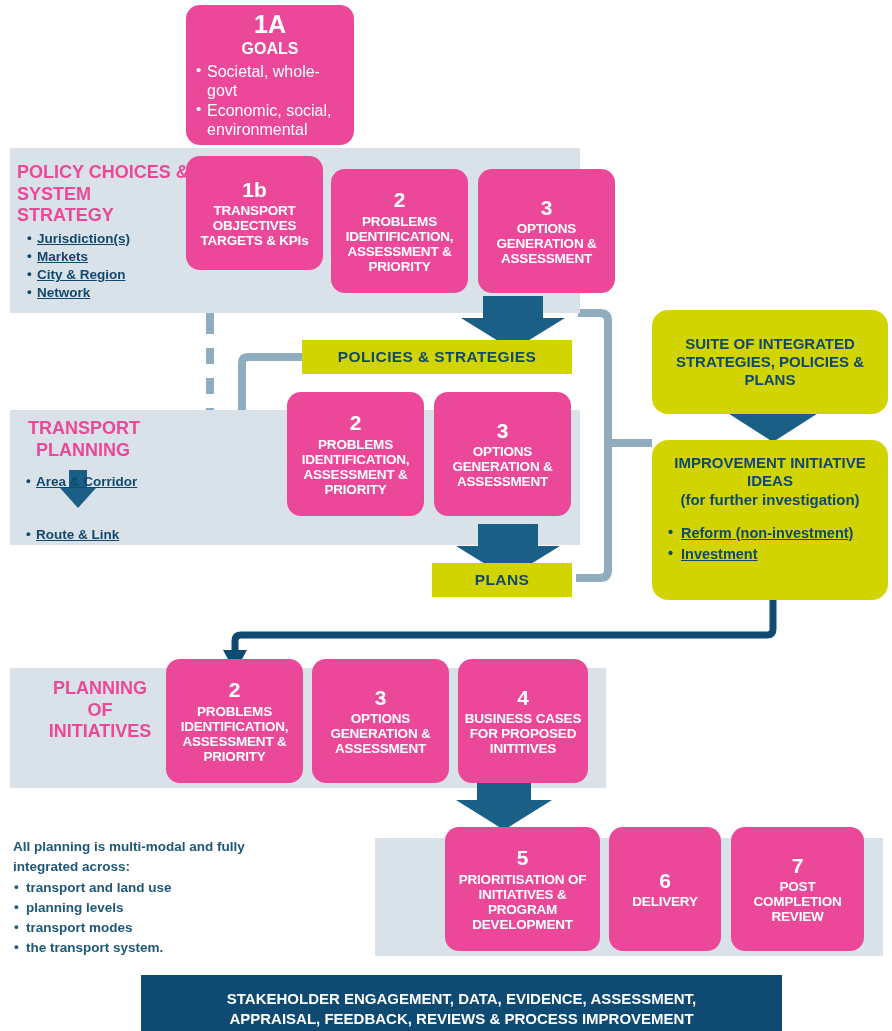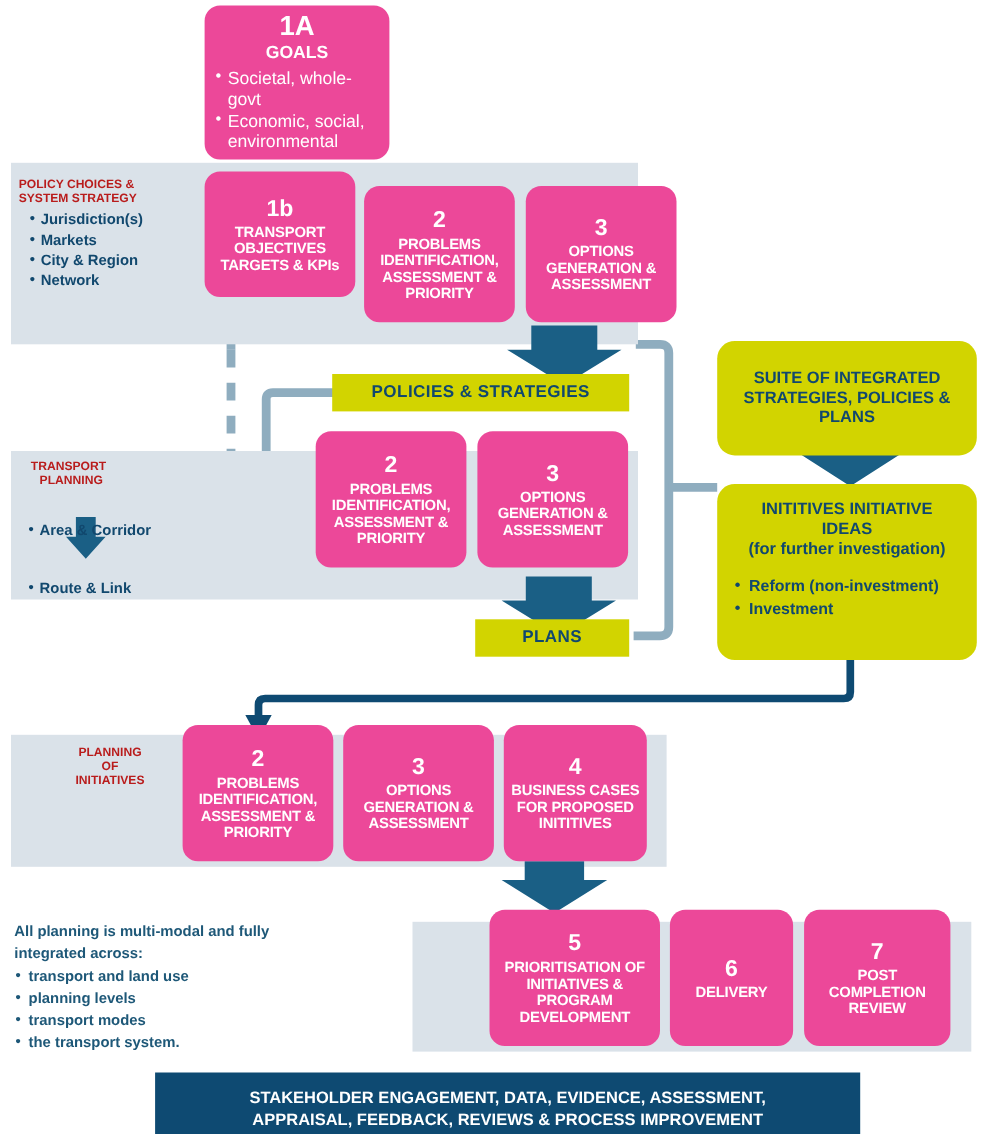--- a/index.html
+++ b/index.html
@@ -39,7 +39,7 @@
   .ybox.flat .t{font-size:15.5px;letter-spacing:0.4px;}
 
   
-  .ptitle{color:#b91c1c;font-weight:bold;font-size:11px;line-height:1.2;}
+  .ptitle{color:#ec4899;font-weight:bold;font-size:18px;line-height:1.2;}
   .plist{color:#11486e;font-weight:bold;font-size:13.5px;line-height:1.35;margin:3px 0 0 0;padding:0;list-style:none;}
   .plist li{position:relative;padding-left:10px;}
   .plist li:before{content:"\2022";position:absolute;left:0;top:-1px;}

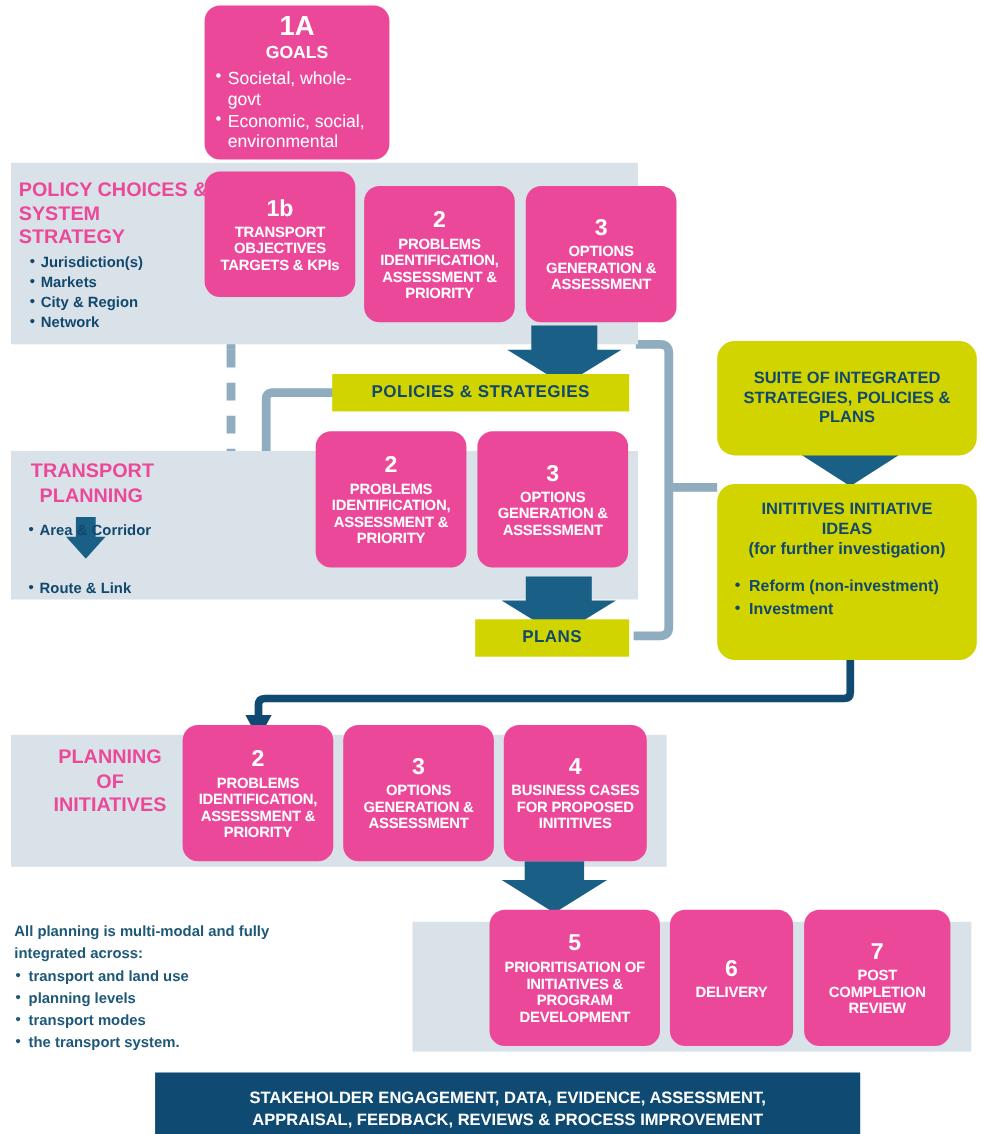--- a/index.html
+++ b/index.html
@@ -41,7 +41,7 @@
   
   .ptitle{color:#ec4899;font-weight:bold;font-size:18px;line-height:1.2;}
   .plist{color:#11486e;font-weight:bold;font-size:13.5px;line-height:1.35;margin:3px 0 0 0;padding:0;list-style:none;}
-  .plist li{position:relative;padding-left:10px;}
+  .plist li{position:relative;padding-left:10px;text-decoration:underline;}
   .plist li:before{content:"\2022";position:absolute;left:0;top:-1px;}
 
   .notes{color:#1e5878;font-weight:bold;font-size:13.5px;line-height:1.5;}

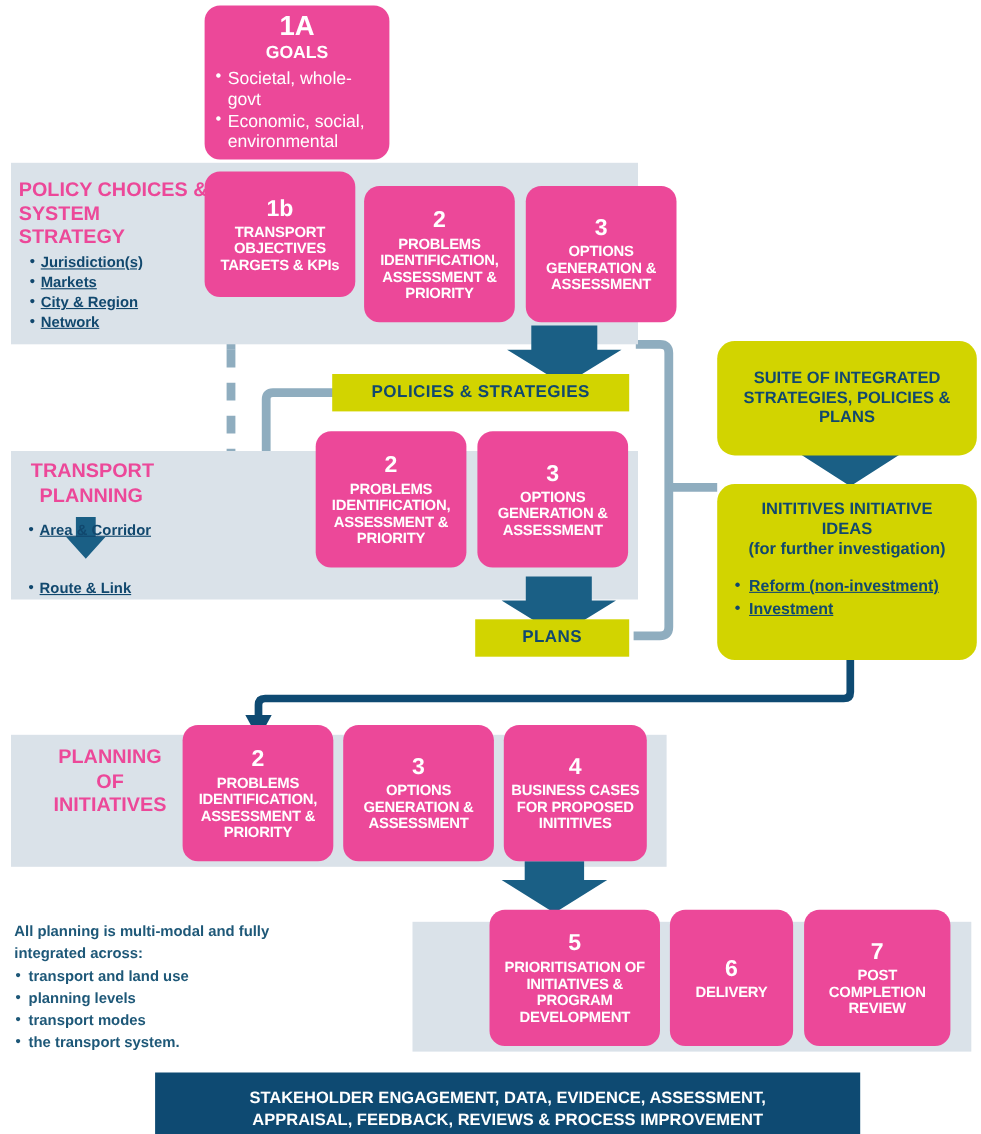--- a/index.html
+++ b/index.html
@@ -164,7 +164,7 @@
 </div>
 
 <div class="abs ybox round" style="left:652px;top:440px;width:236px;height:160px;padding:14px 12px;align-items:stretch;justify-content:flex-start;">
-  <div class="t">INITITIVES INITIATIVE</div>
+  <div class="t">IMPROVEMENT INITIATIVE</div>
   <div class="t">IDEAS</div>
   <div class="t">(for further investigation)</div>
   <ul class="plist" style="font-size:14.5px;text-align:left;margin-top:14px;padding-left:4px;line-height:1.45;">

